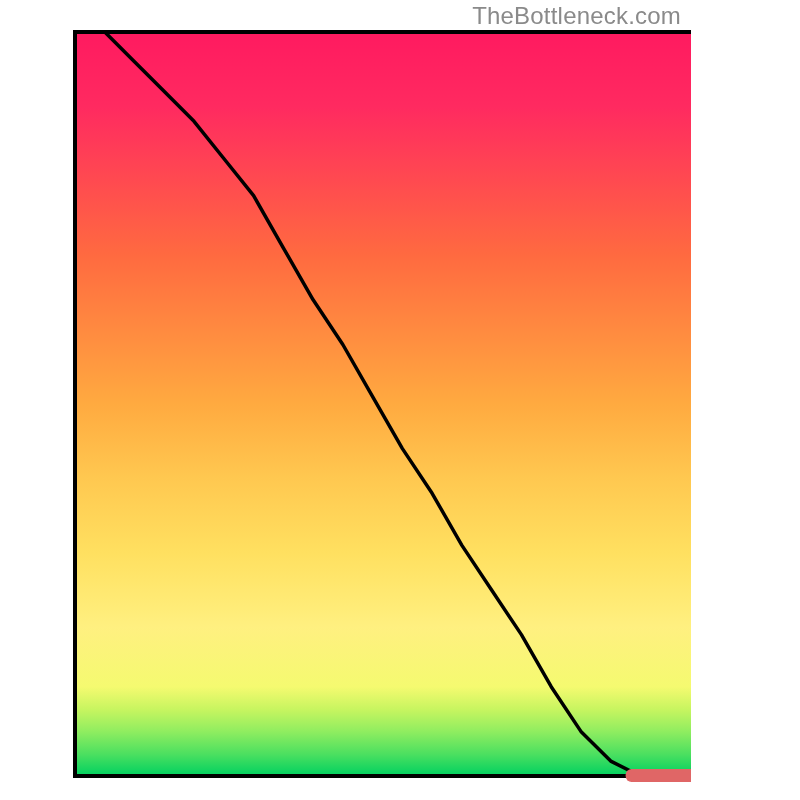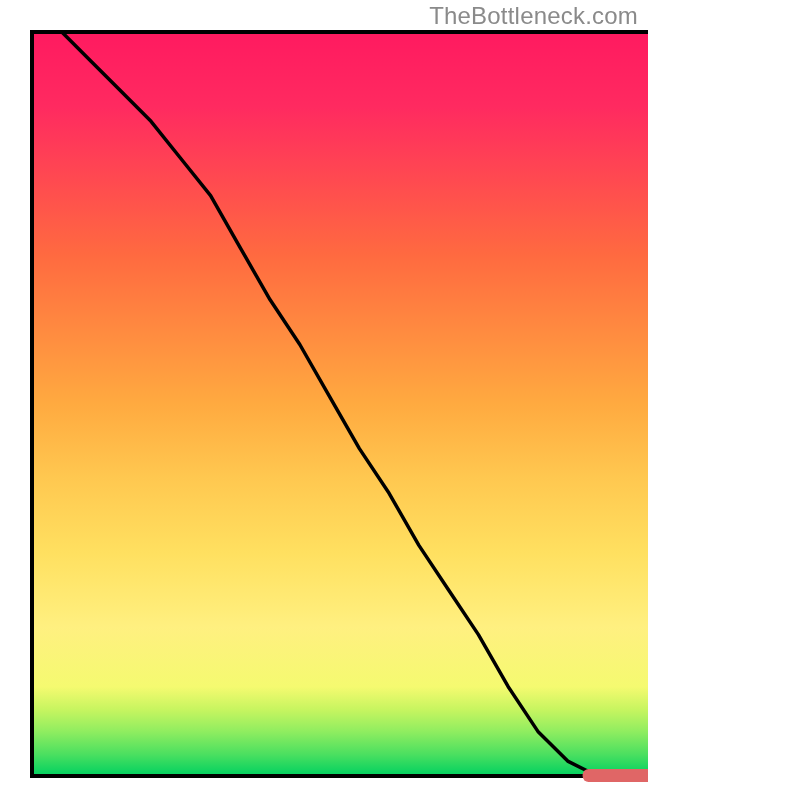--- a/index.html
+++ b/index.html
@@ -15,6 +15,7 @@
     width: 648px;
     height: 800px;
     overflow: hidden;
+    padding-left: 43px;
   }
   .watermark {
     position: absolute;

